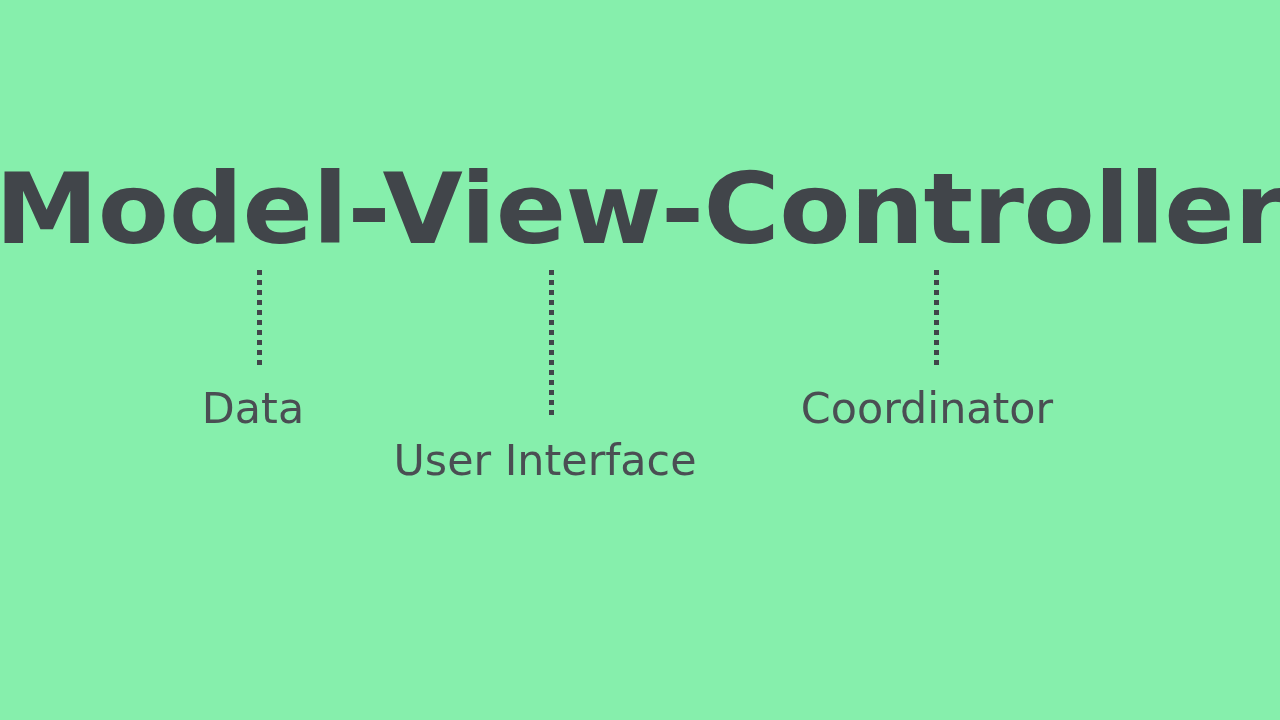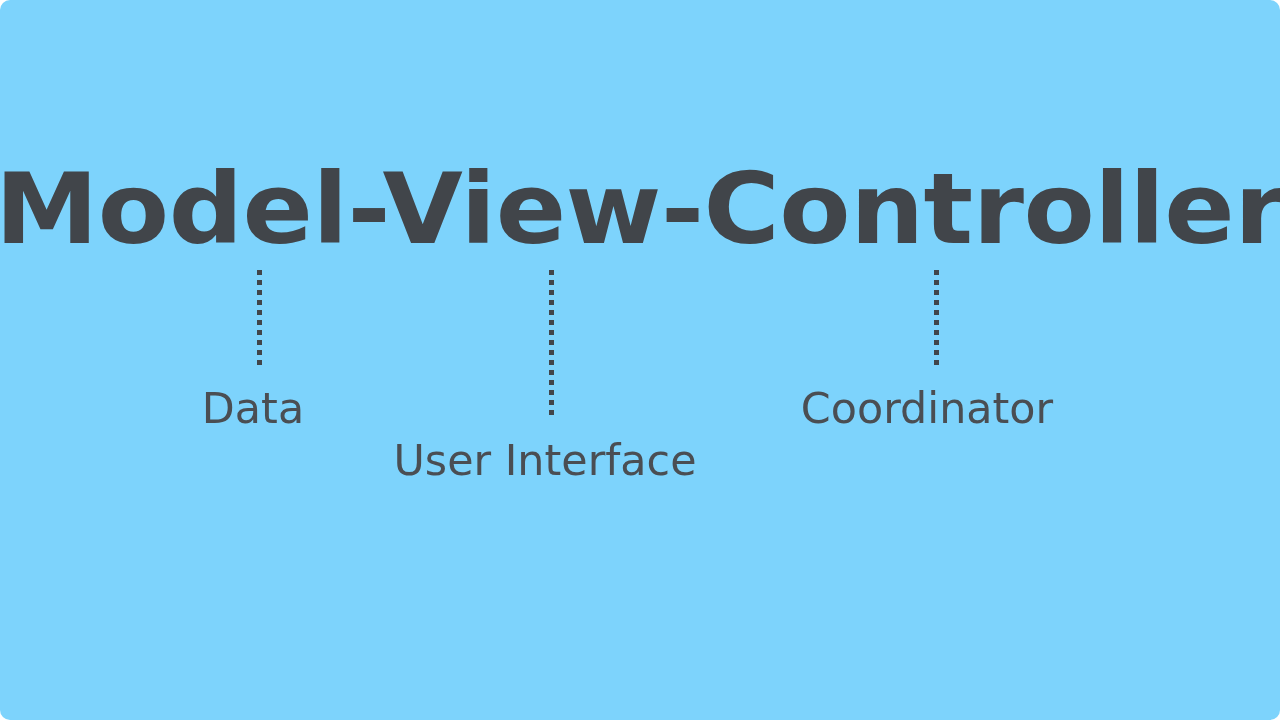--- a/index.html
+++ b/index.html
@@ -86,7 +86,7 @@
 </head>
 <body>
 
-<div id="slide" style="background: #7dd3fc; border-radius: 10px;">
+<div id="slide" style="background: #86efac;">
 
   <div class="title" style="color: rgb(65, 69, 74);">Model-View-Controller</div>
 

